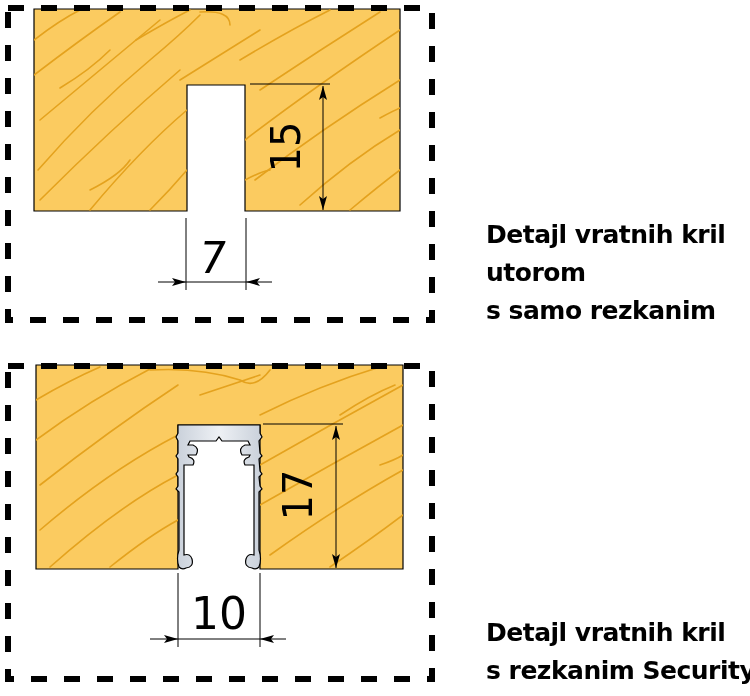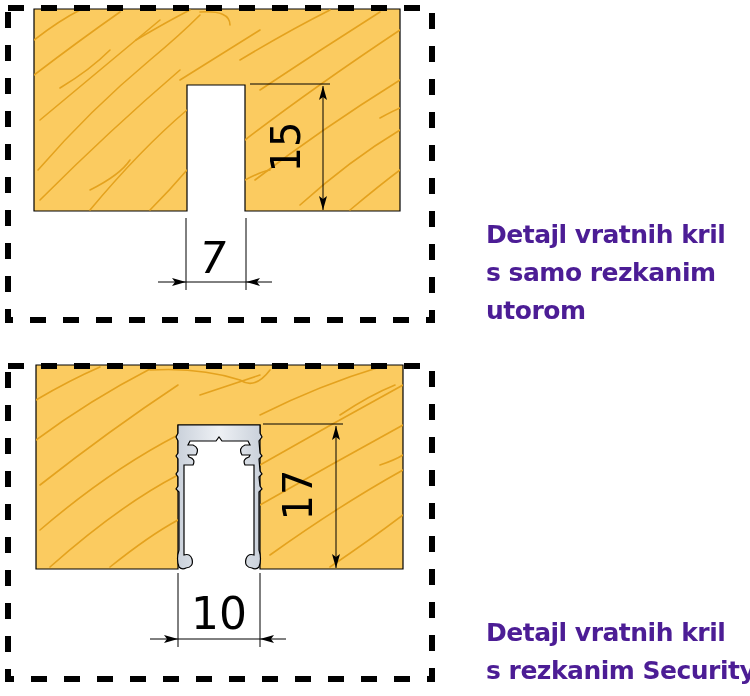--- a/index.html
+++ b/index.html
@@ -7,7 +7,7 @@
   .diagram{position:absolute;left:0;width:440px;}
   #d1{top:0;height:330px;}
   #d2{top:355px;height:341px;}
-  .caption{position:absolute;left:486px;font-family:"DejaVu Sans",sans-serif;font-weight:bold;font-size:25px;line-height:38px;color:#4c1d95;letter-spacing:-0.5px;}
+  .caption{position:absolute;left:486px;font-family:"DejaVu Sans",sans-serif;font-weight:bold;font-size:25px;line-height:38px;color:#000000;letter-spacing:-0.5px;}
   .caption div{white-space:nowrap;}
   #c1{top:216px;}
   #c2{top:614px;}

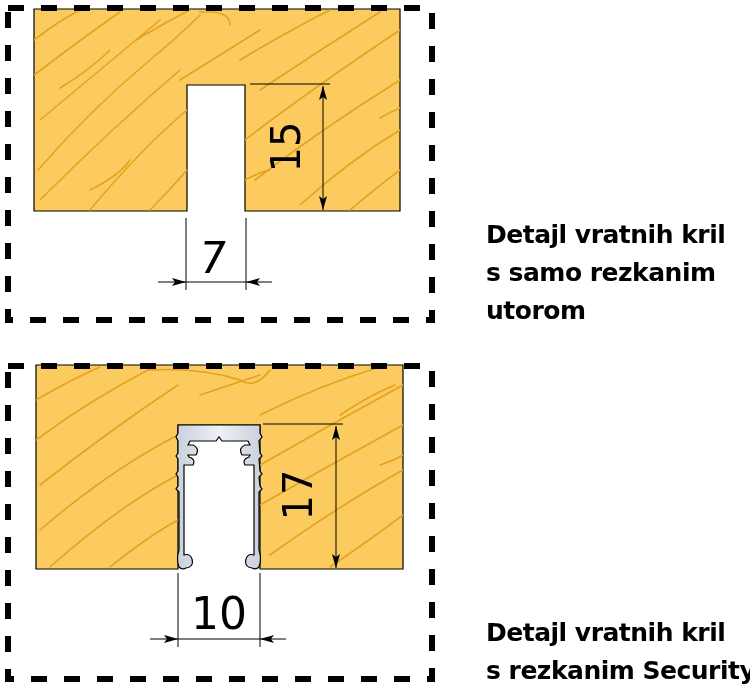--- a/index.html
+++ b/index.html
@@ -123,8 +123,8 @@
 
 <div class="caption" id="c1">
   <div>Detajl vratnih kril</div>
+  <div>utorom</div>
   <div>s samo rezkanim</div>
-  <div>utorom</div>
 </div>
 
 <div class="caption" id="c2">

